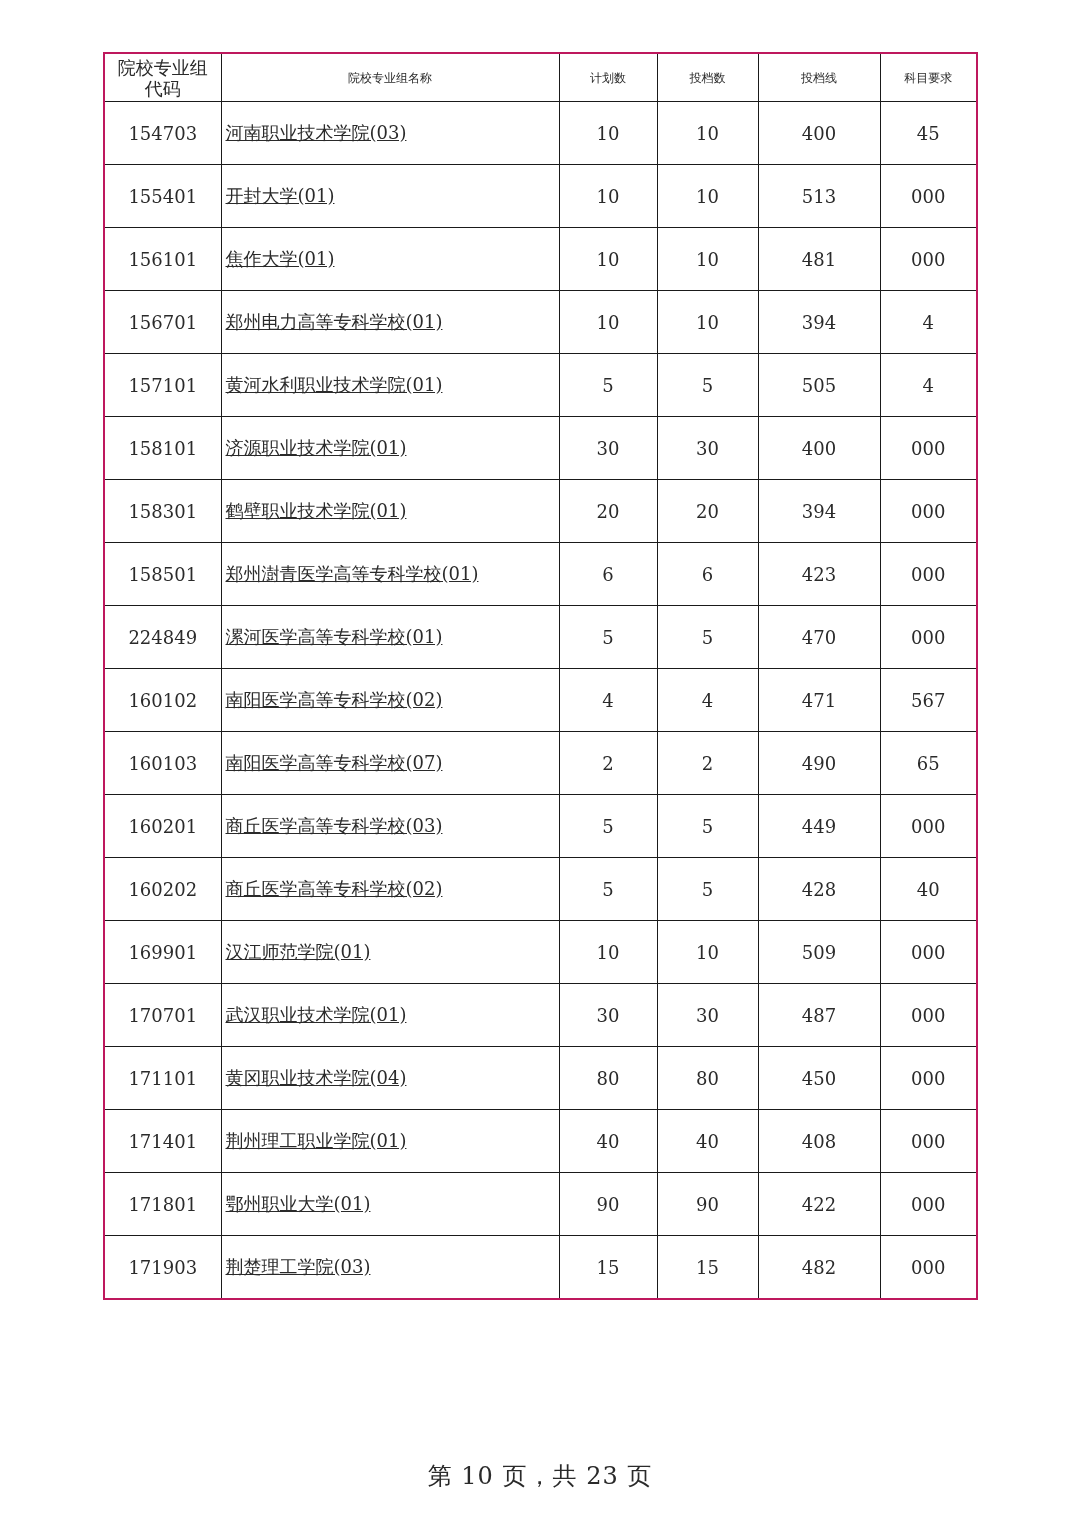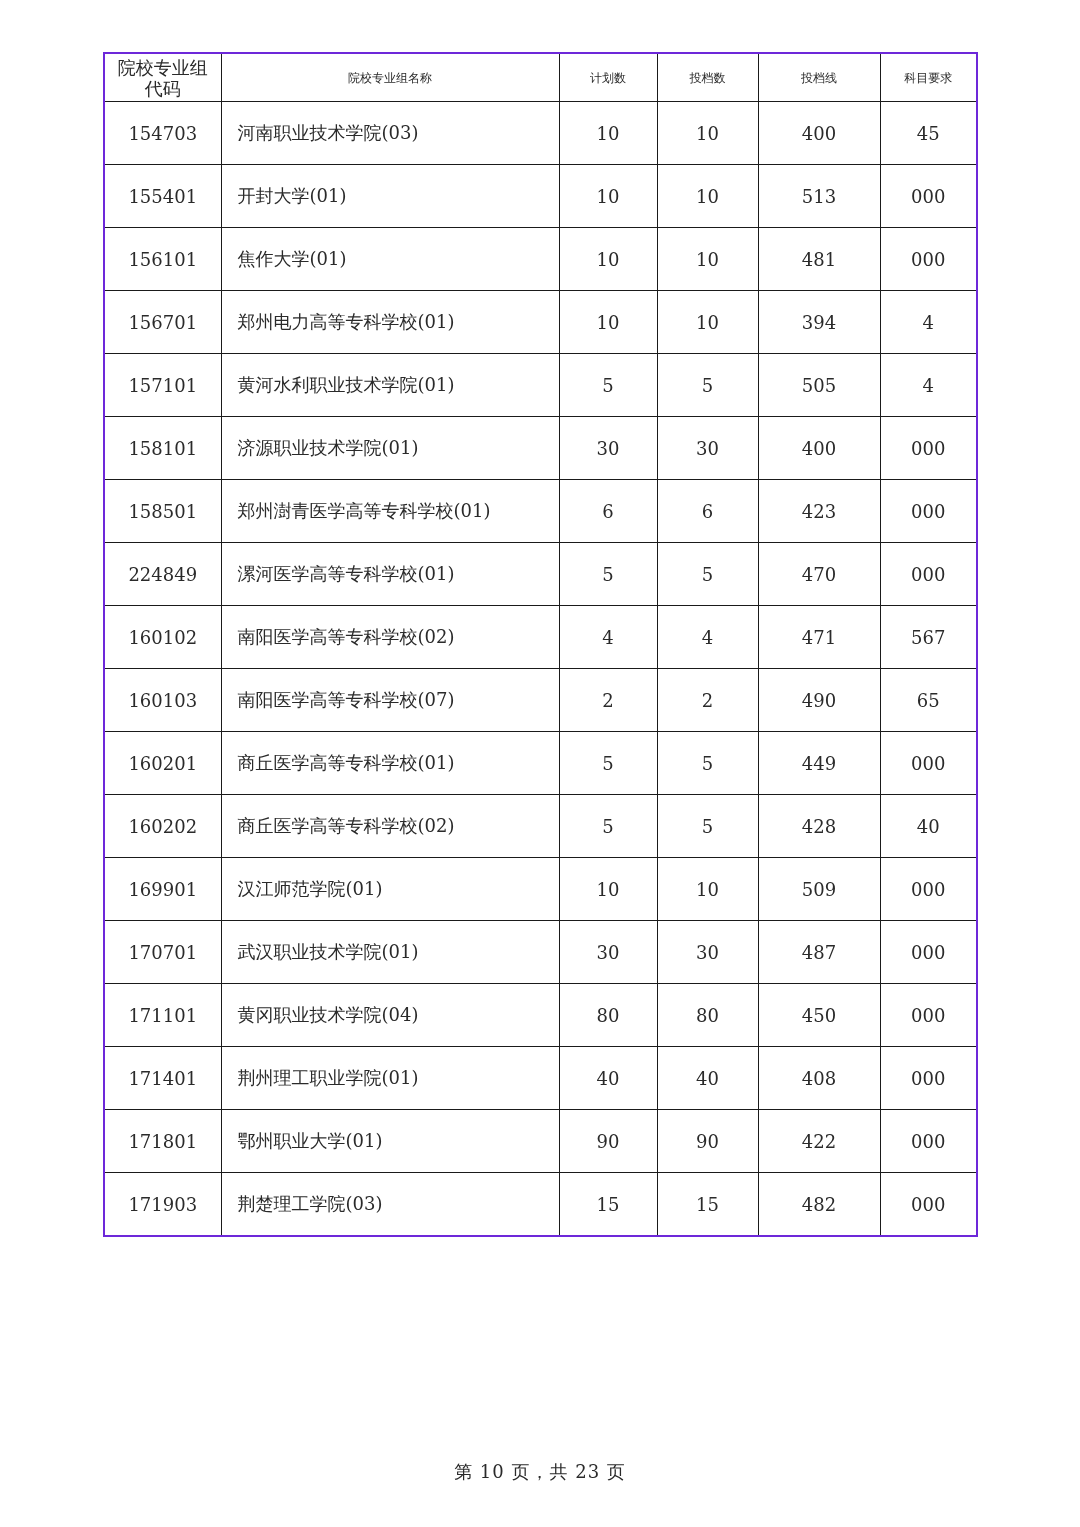--- a/index.html
+++ b/index.html
@@ -28,7 +28,7 @@
       width: 873px;
       border-collapse: collapse;
       table-layout: fixed;
-      border: 2px solid #6d28d9;
+      border: 2px solid #be185d;
     }
     table.admission-table th,
     table.admission-table td {

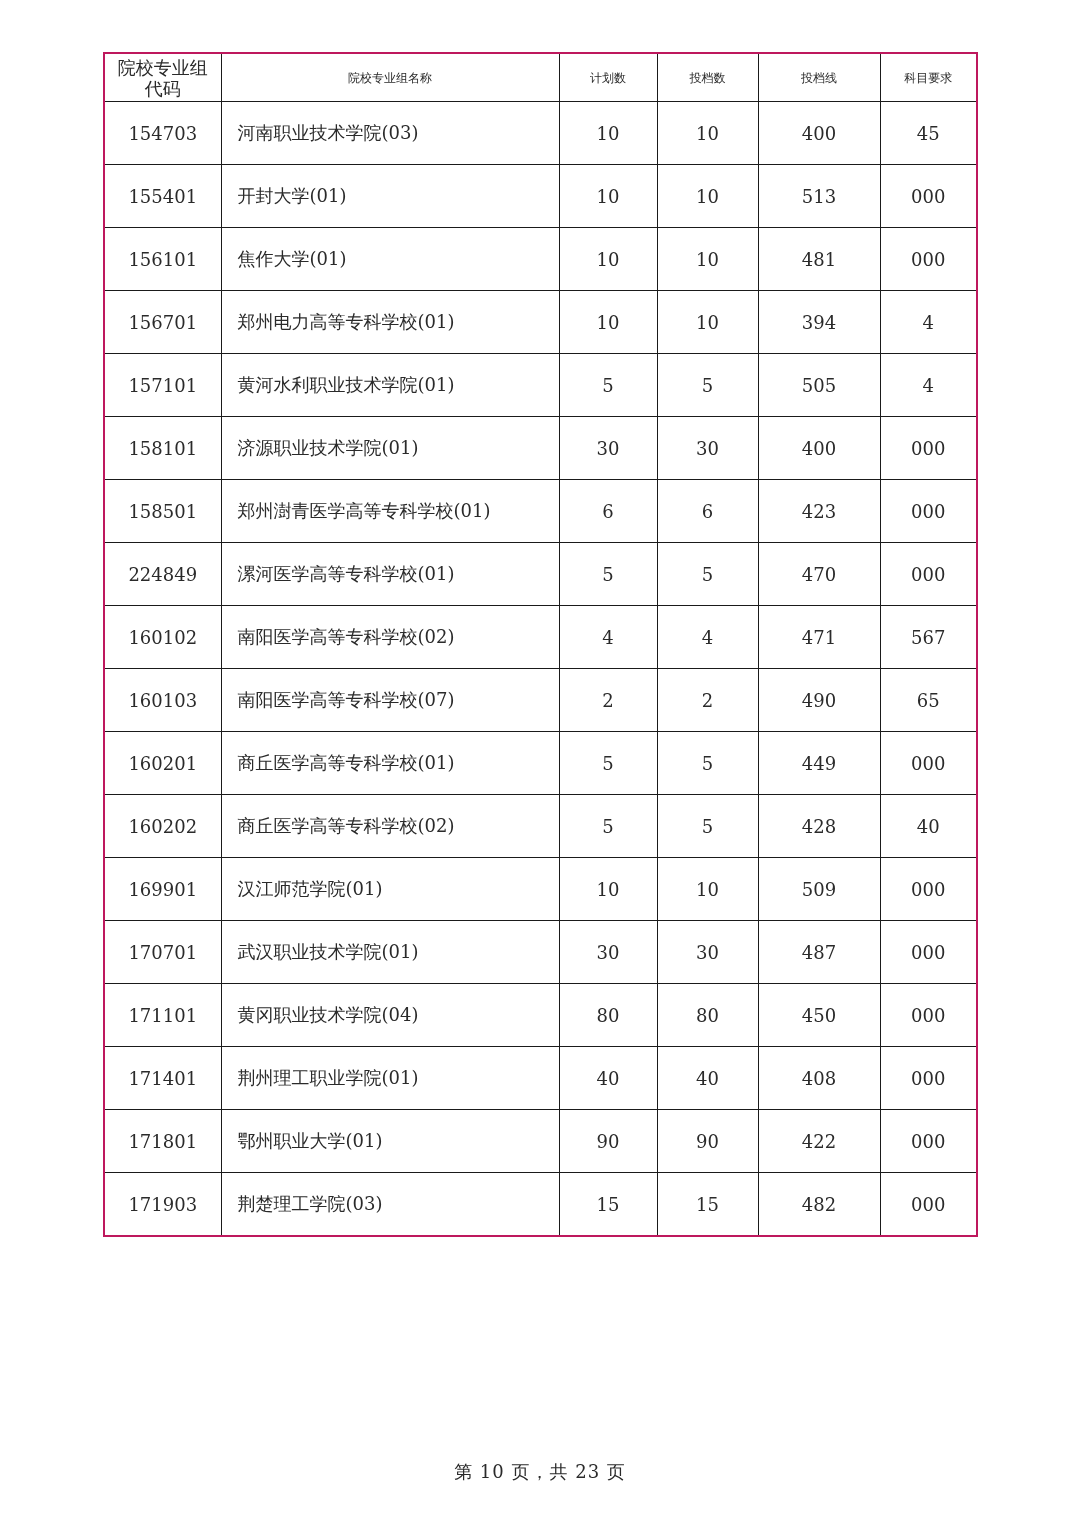--- a/index.html
+++ b/index.html
@@ -57,7 +57,8 @@
     }
     table.admission-table td.name-cell {
       text-align: left;
-      padding-left: 16px;
+      padding-left: 4px;
+      text-decoration: underline;
     }
     col.c-code { width: 117px; }
     col.c-name { width: 338px; }

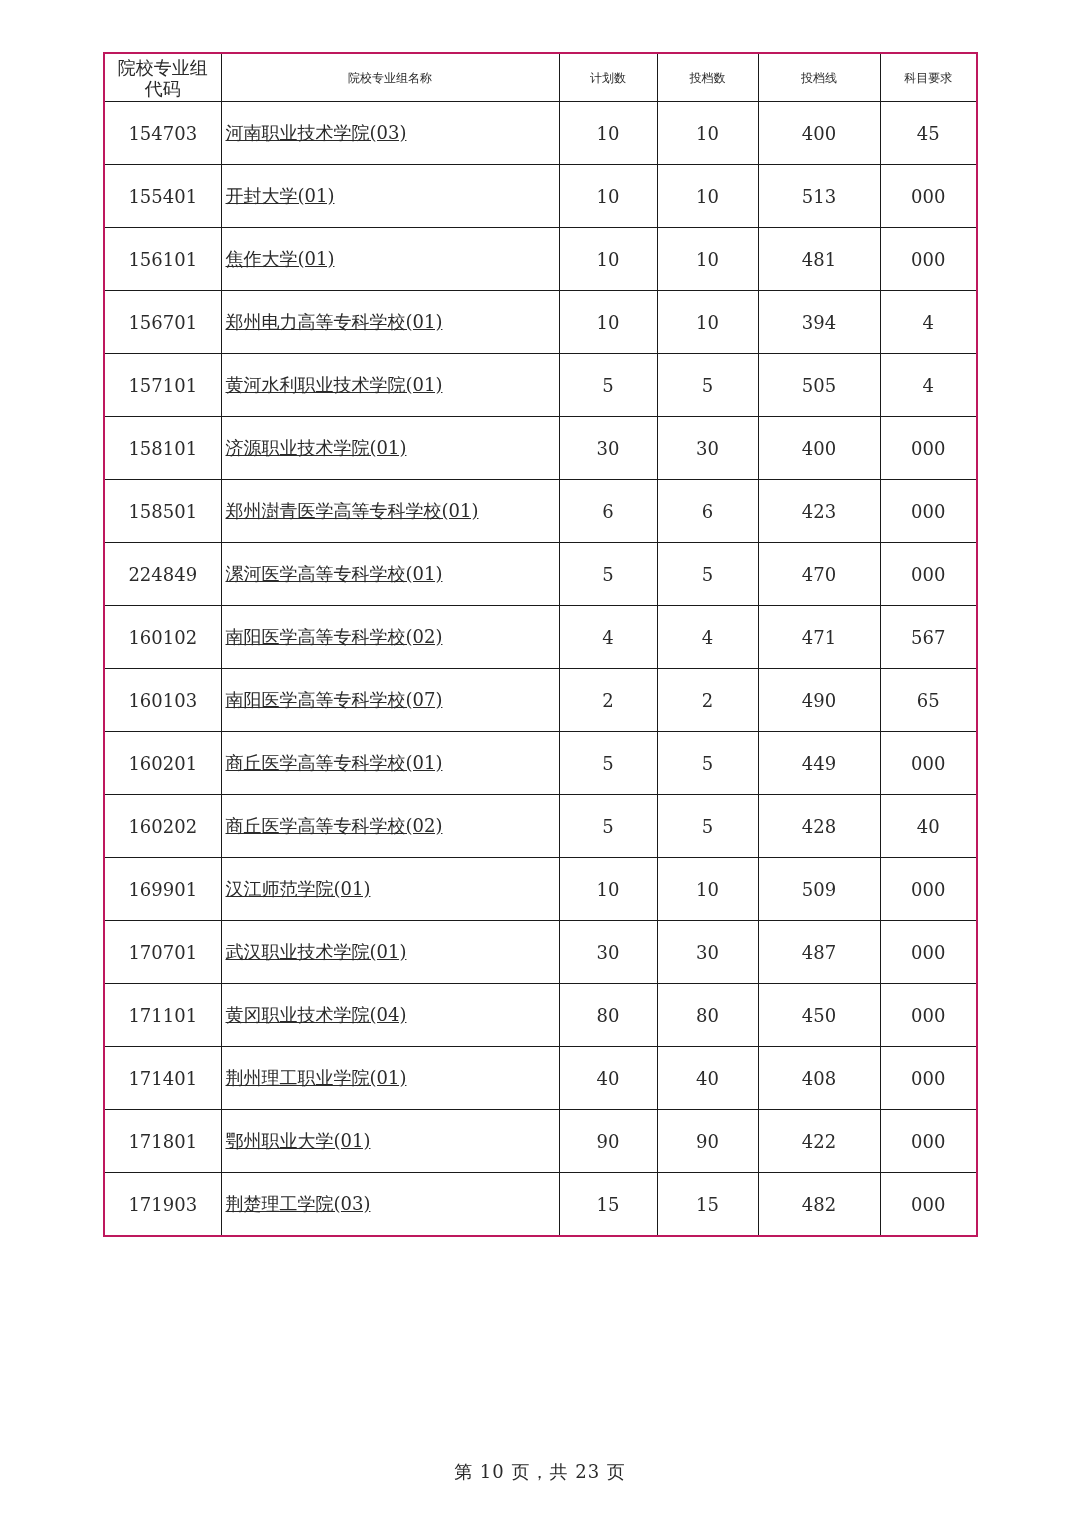--- a/index.html
+++ b/index.html
@@ -150,6 +150,14 @@
           <td>000</td>
         </tr>
         <tr>
+          <td>158301</td>
+          <td class="name-cell">鹤壁职业技术学院(01)</td>
+          <td>20</td>
+          <td>20</td>
+          <td>394</td>
+          <td>000</td>
+        </tr>
+        <tr>
           <td>158501</td>
           <td class="name-cell">郑州澍青医学高等专科学校(01)</td>
           <td>6</td>

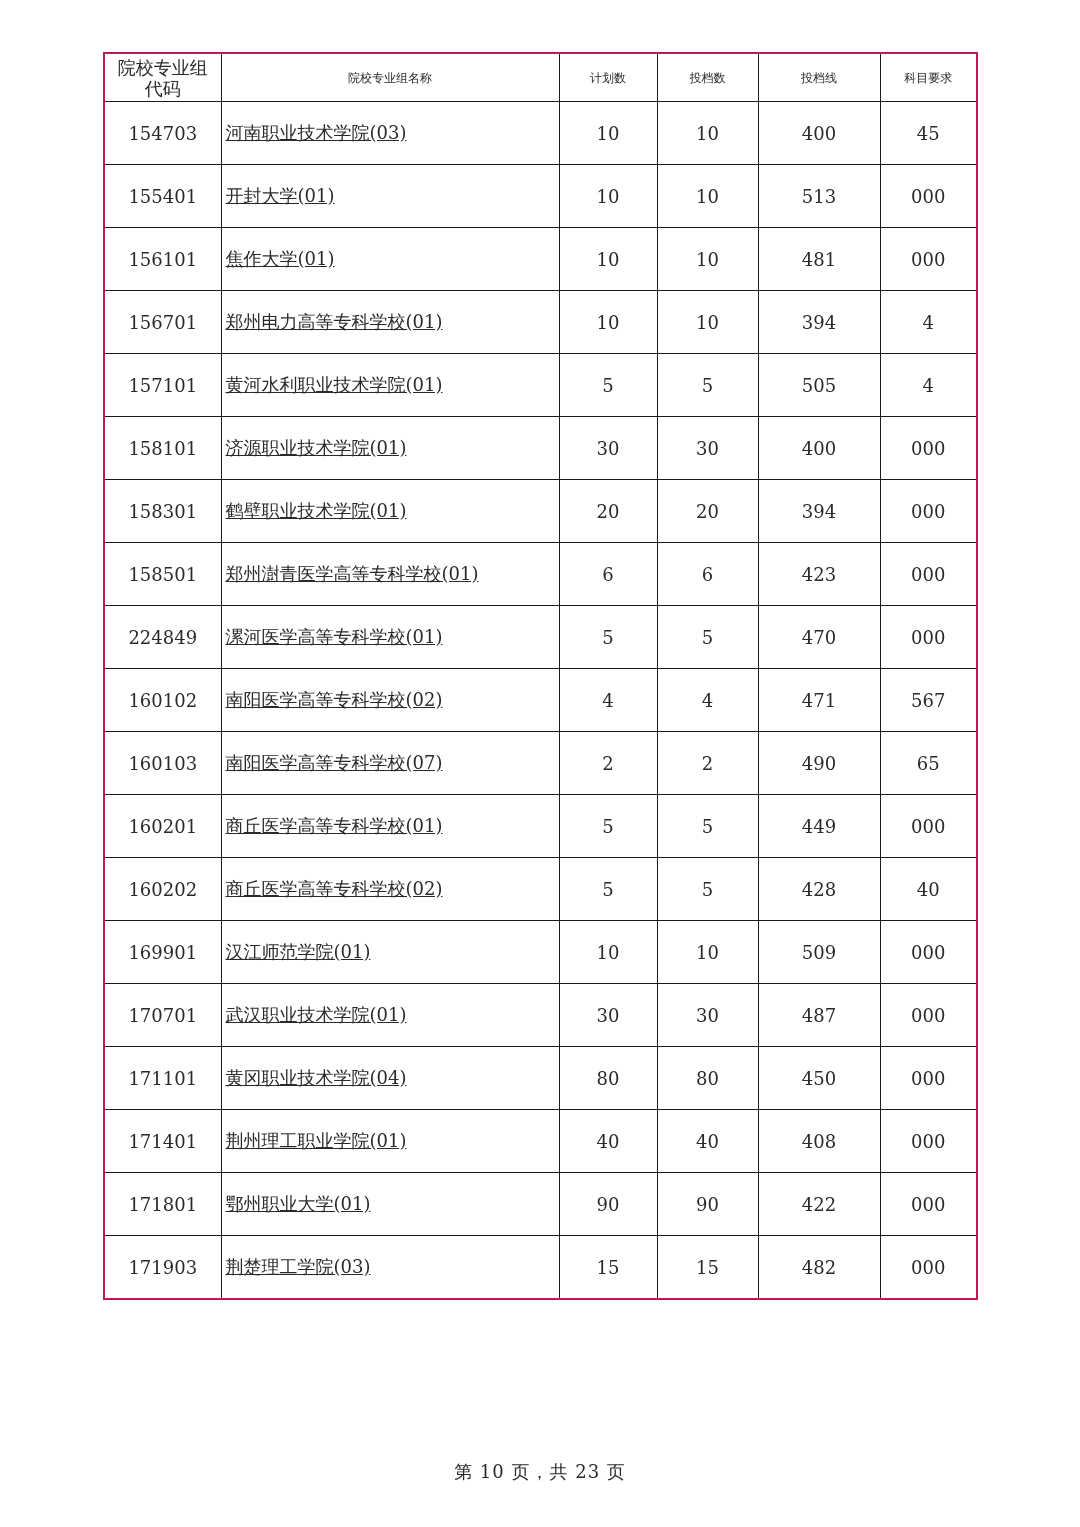--- a/index.html
+++ b/index.html
@@ -191,7 +191,7 @@
         </tr>
         <tr>
           <td>160201</td>
-          <td class="name-cell">商丘医学高等专科学校(01)</td>
+          <td class="name-cell">商丘医学高等专科学校(03)</td>
           <td>5</td>
           <td>5</td>
           <td>449</td>

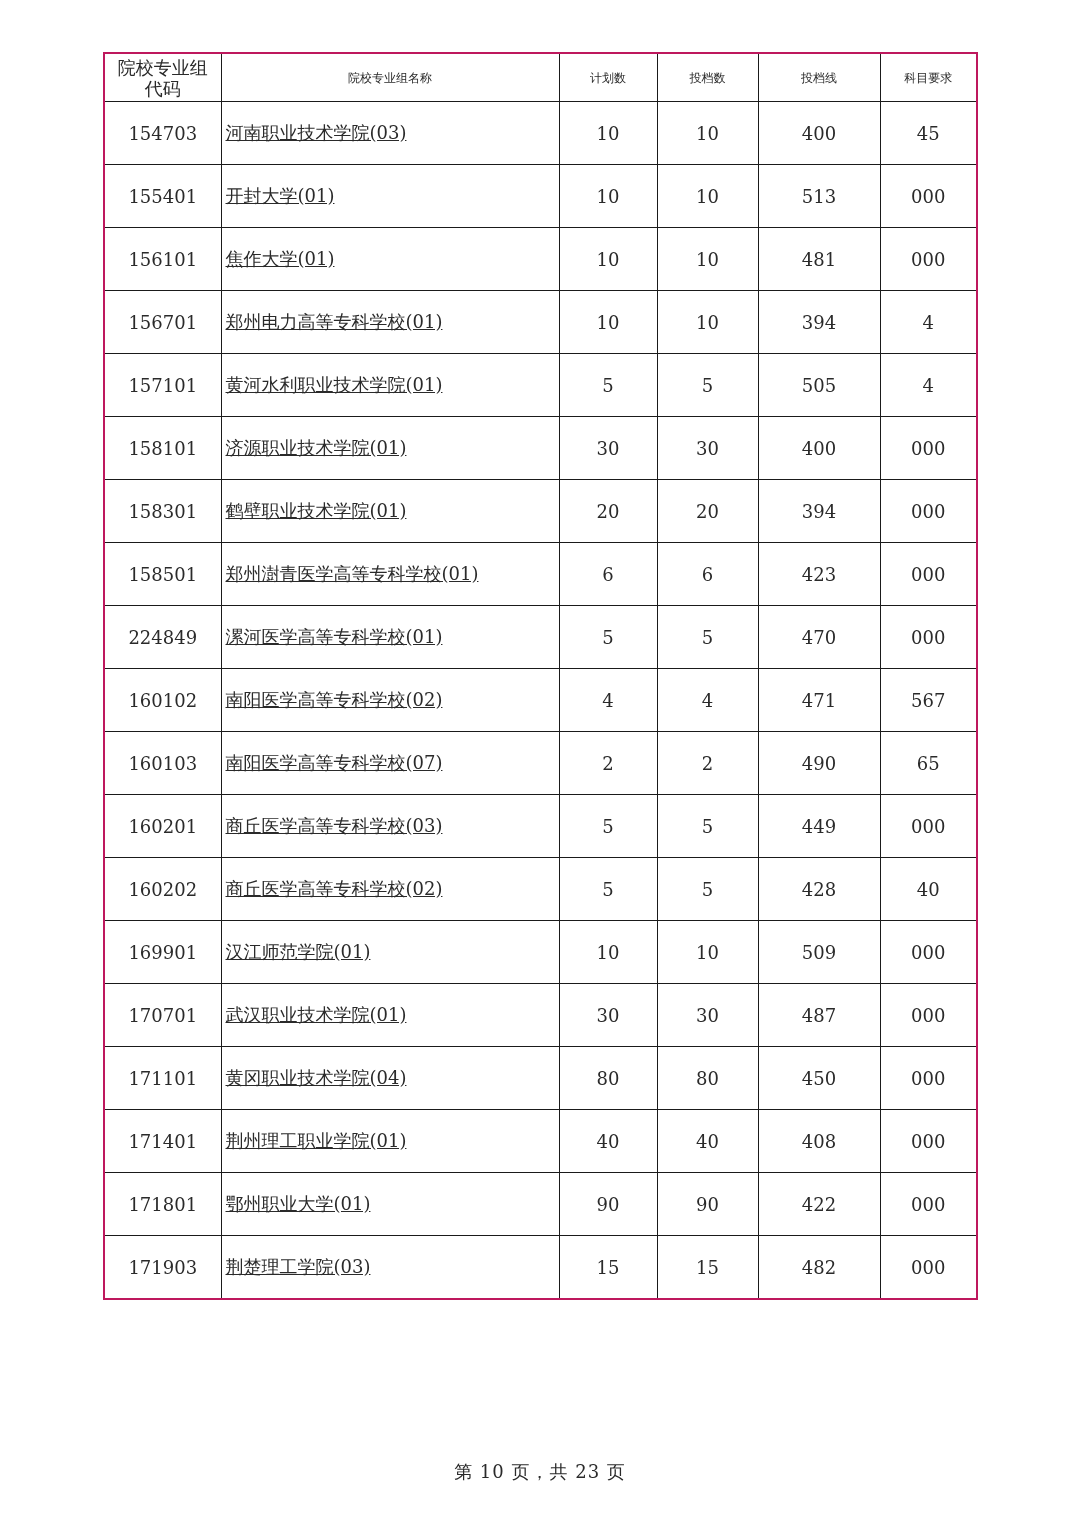--- a/index.html
+++ b/index.html
@@ -72,7 +72,7 @@
       width: 1080px;
       top: 1460px;
       text-align: center;
-      font-size: 18px;
+      font-size: 24px;
       color: #2a2a2a;
       letter-spacing: 1px;
     }

